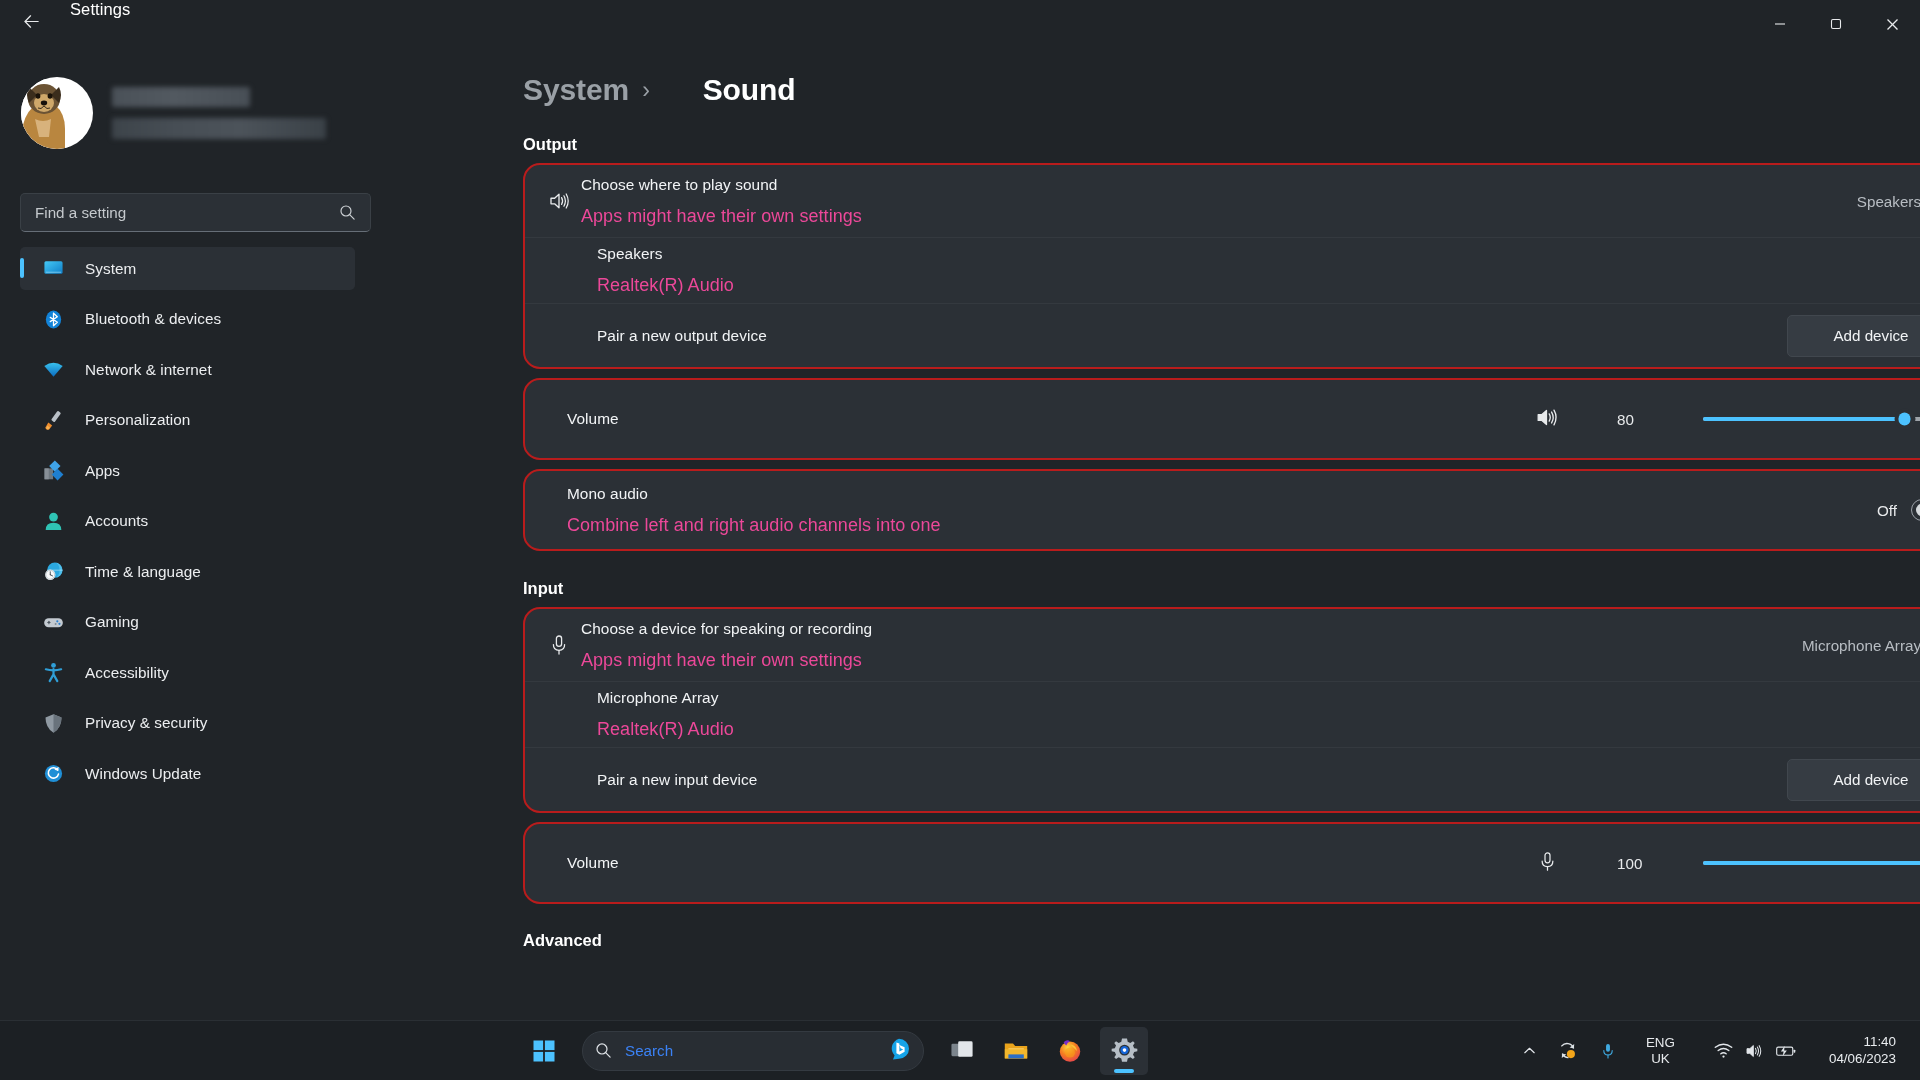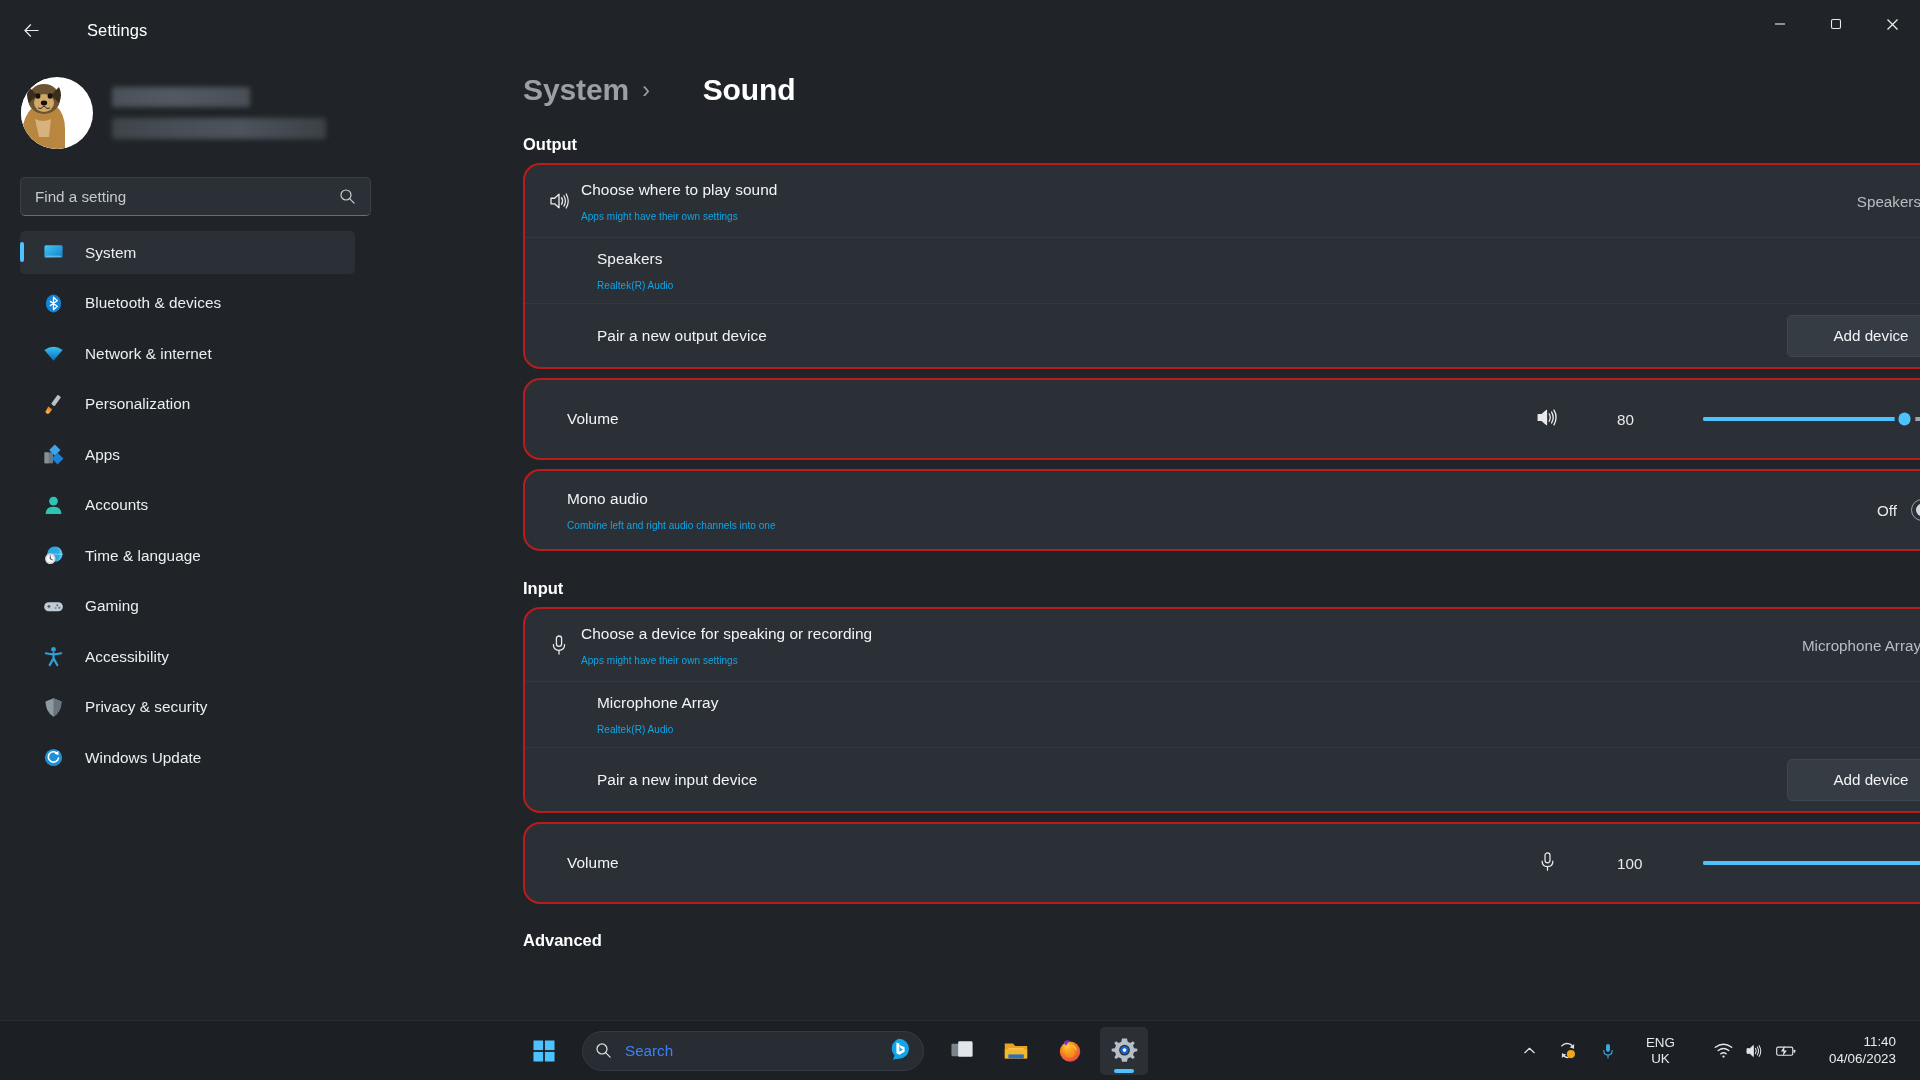--- a/index.html
+++ b/index.html
@@ -22,7 +22,7 @@
     position: absolute; top: 0; left: 0;
     width: 1920px; height: 60px;
     background: #202428;
-    display: flex; align-items: center; gap: 17px;
+    display: flex; align-items: flex-start;
   }
   .back-btn {
     width: 42px; height: 42px; margin-left: 10px;

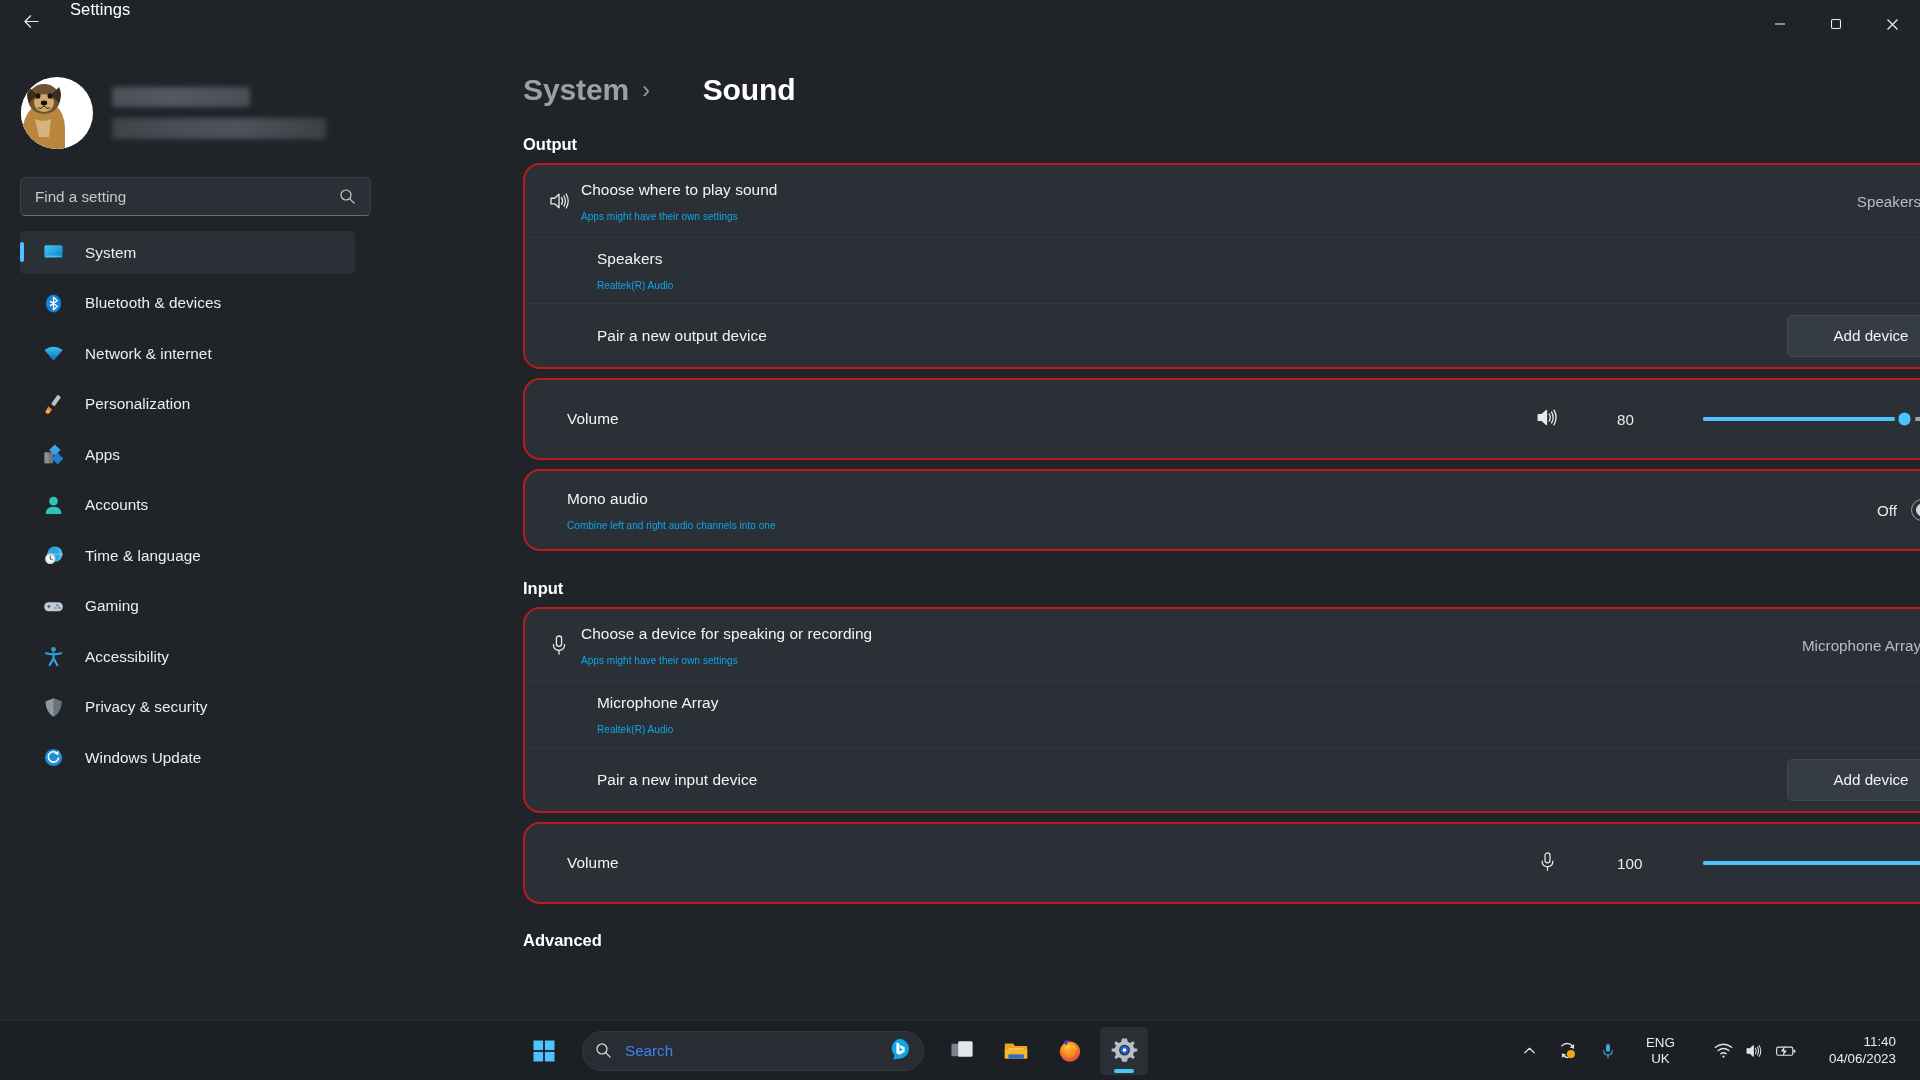--- a/index.html
+++ b/index.html
@@ -78,7 +78,7 @@
 
   .search-wrap {
     position: relative;
-    margin-top: 24px;
+    margin-top: 40px;
     height: 33px;
   }
   .search-box {

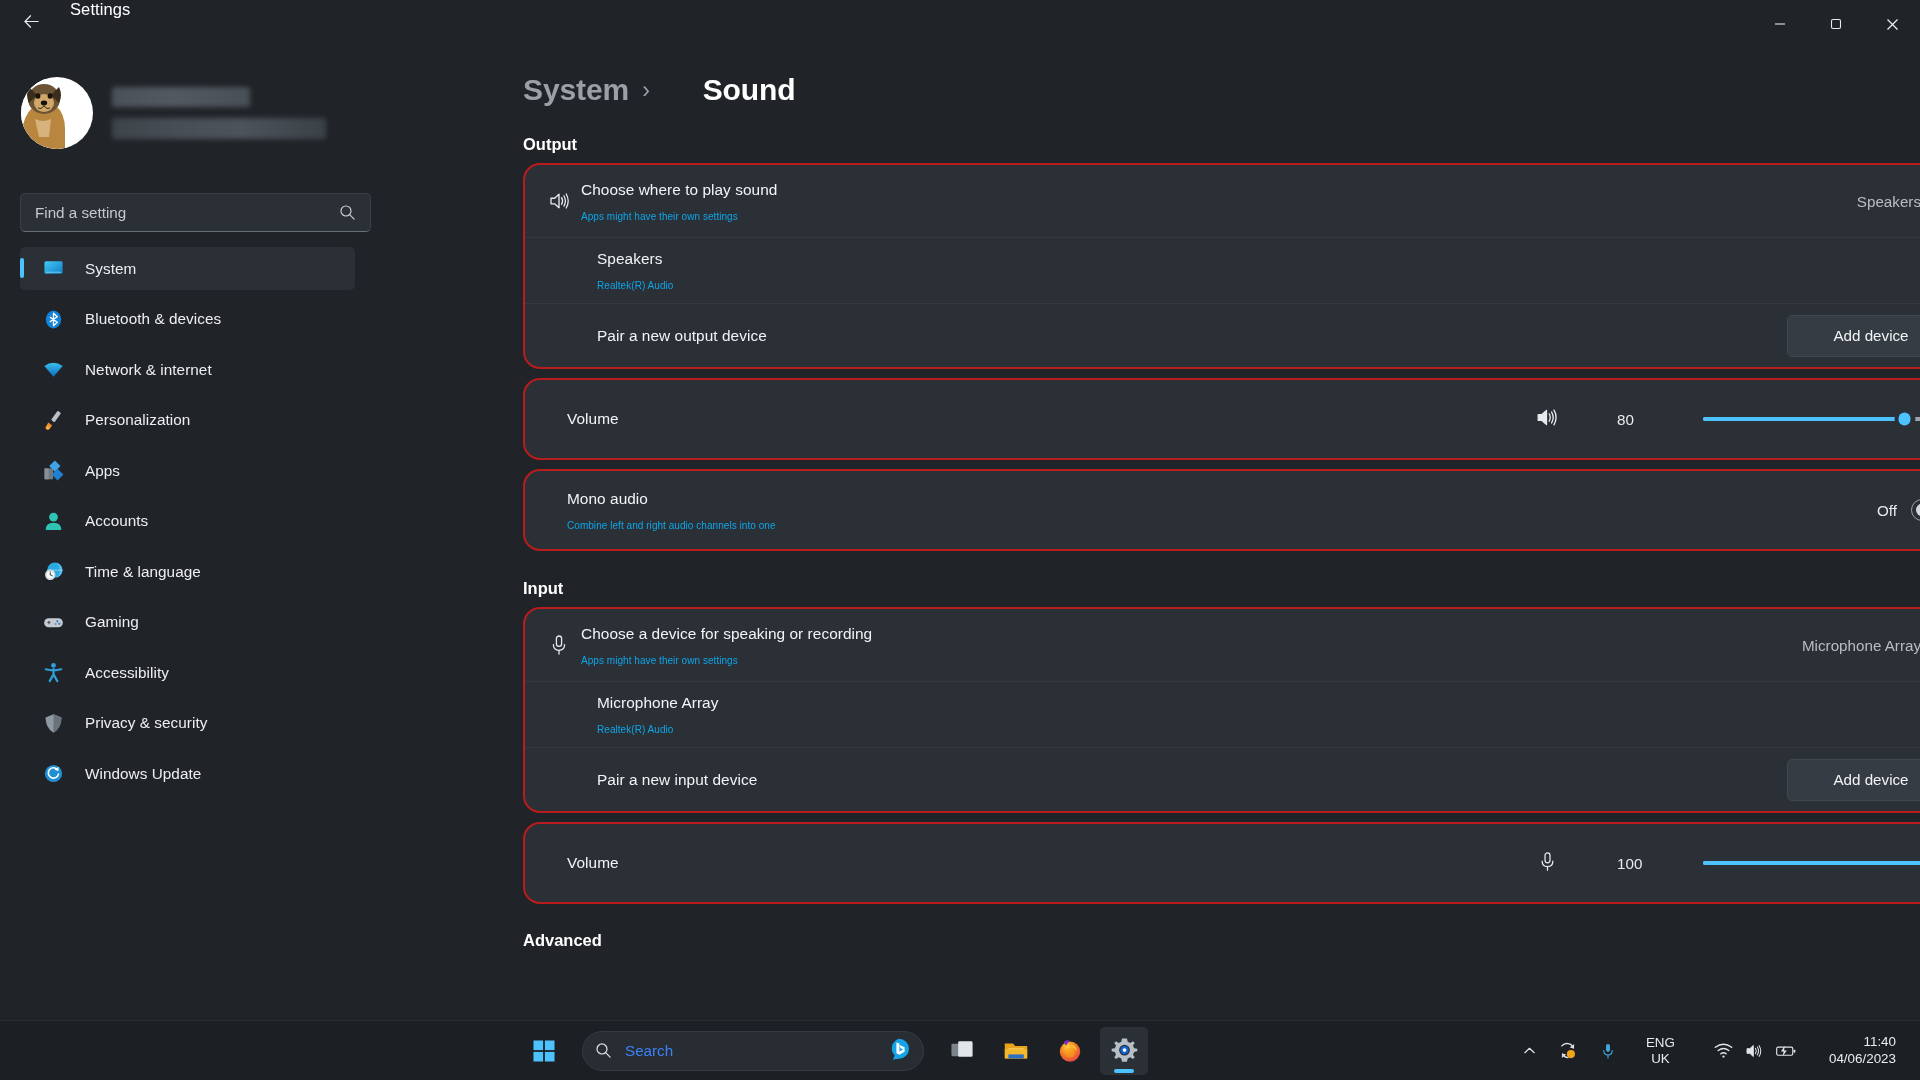--- a/index.html
+++ b/index.html
@@ -167,7 +167,7 @@
   .row-ico { width: 34px; flex: none; display: flex; align-items: center; justify-content: flex-start; }
   .row-text { flex: 1; min-width: 0; }
   .row-title { font-size: 15.4px; color: #f2f4f6; letter-spacing: .05px; }
-  .row-sub { font-size: 10px; color: #0ea5e9; margin-top: 12px; letter-spacing: .05px; }
+  .row-sub { font-size: 18px; color: #ec4899; margin-top: 12px; letter-spacing: .05px; }
   .row-right { display: flex; align-items: center; flex: none; }
   .row-value { font-size: 15.2px; color: #b8bdc3; margin-right: 18px; }
 

